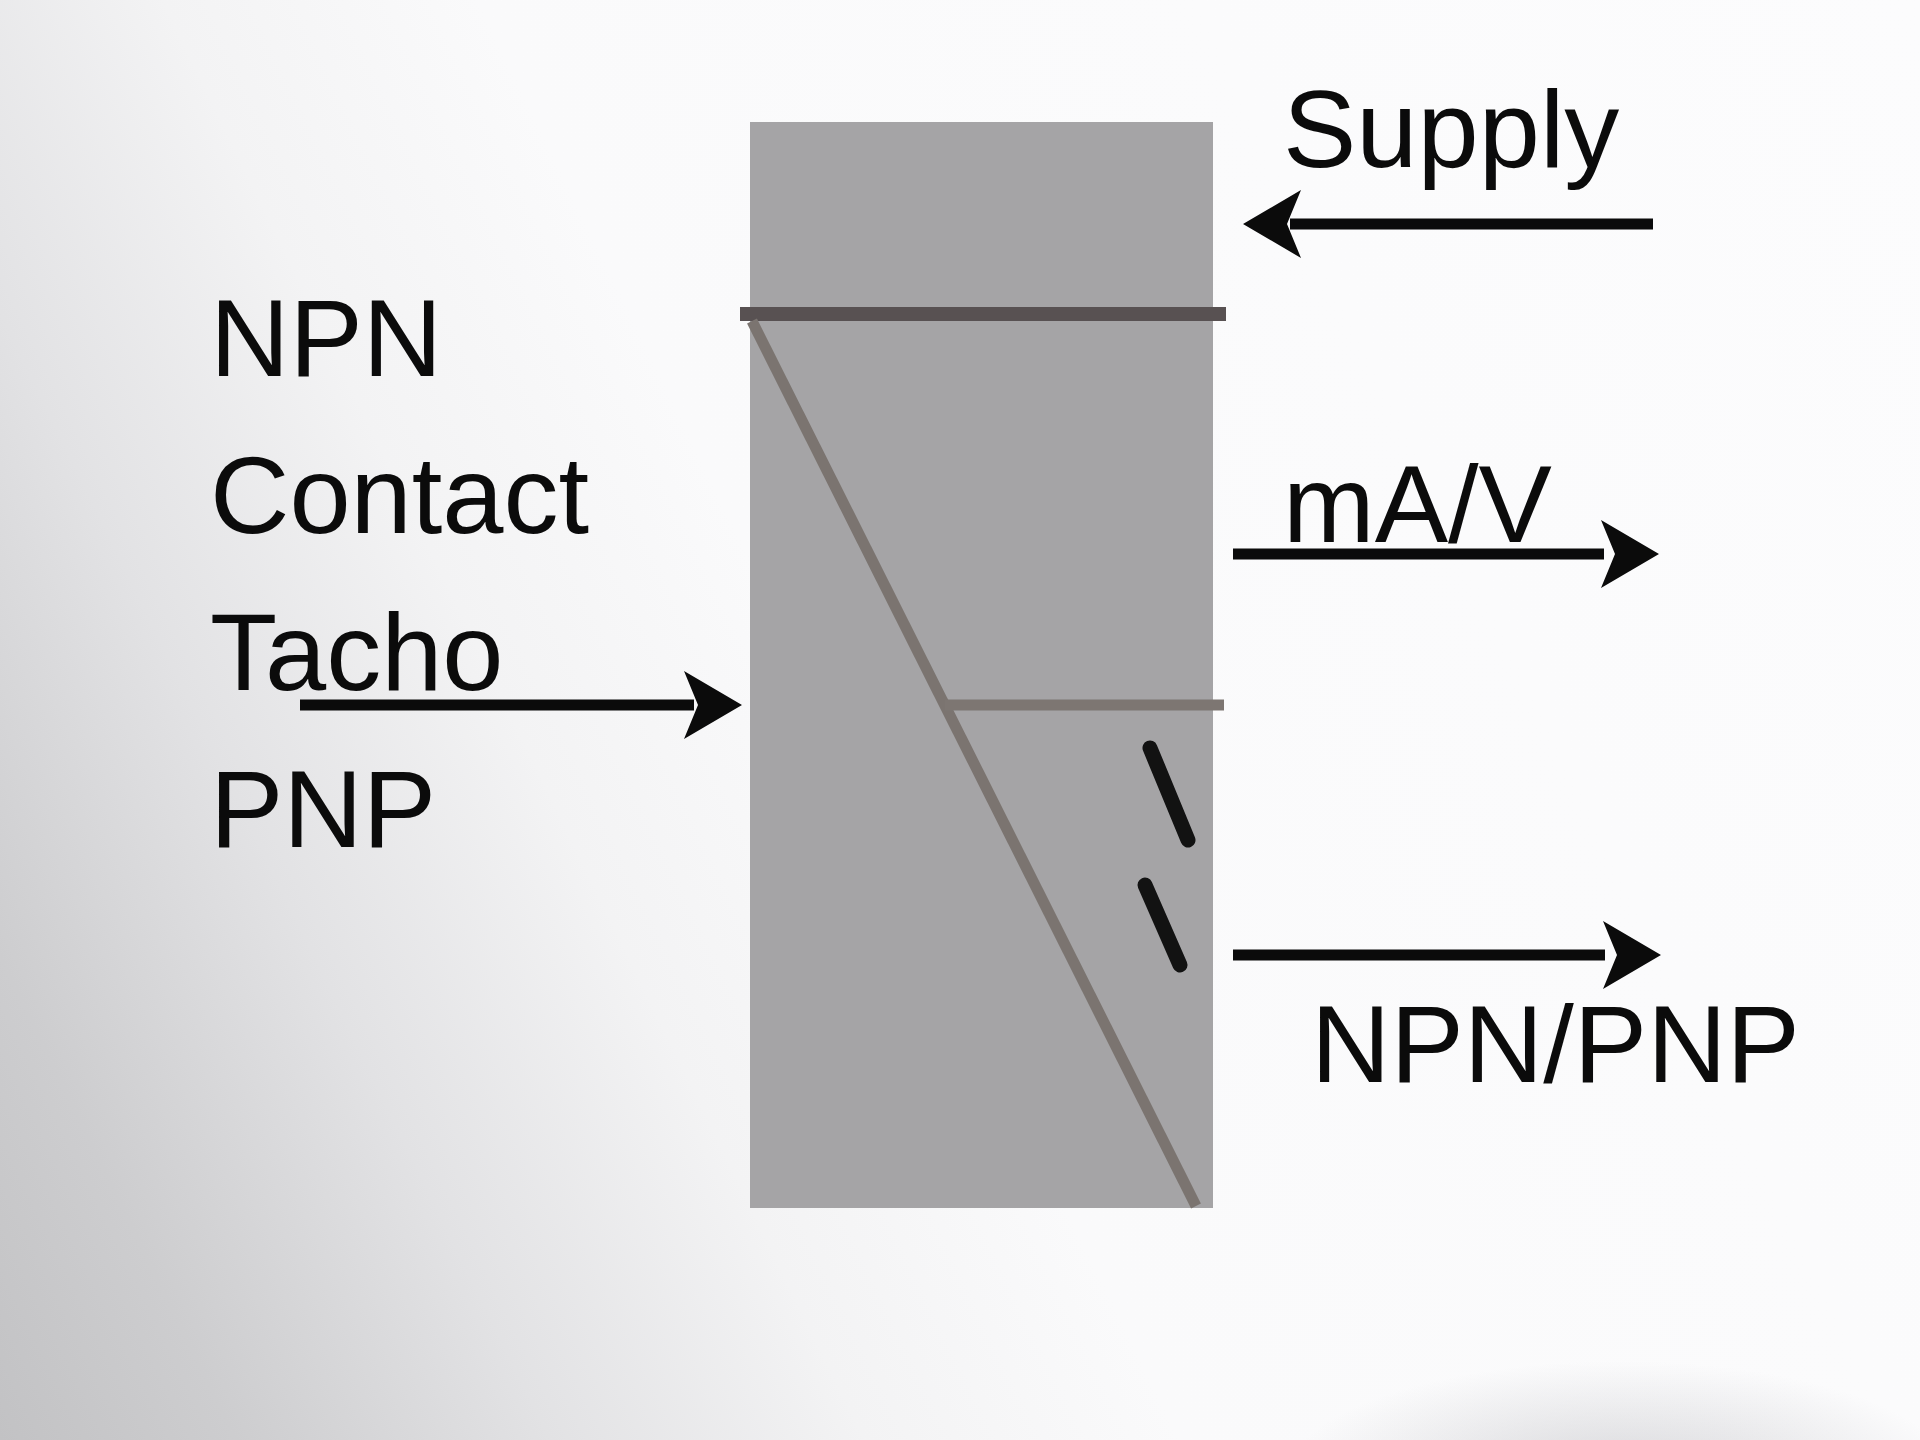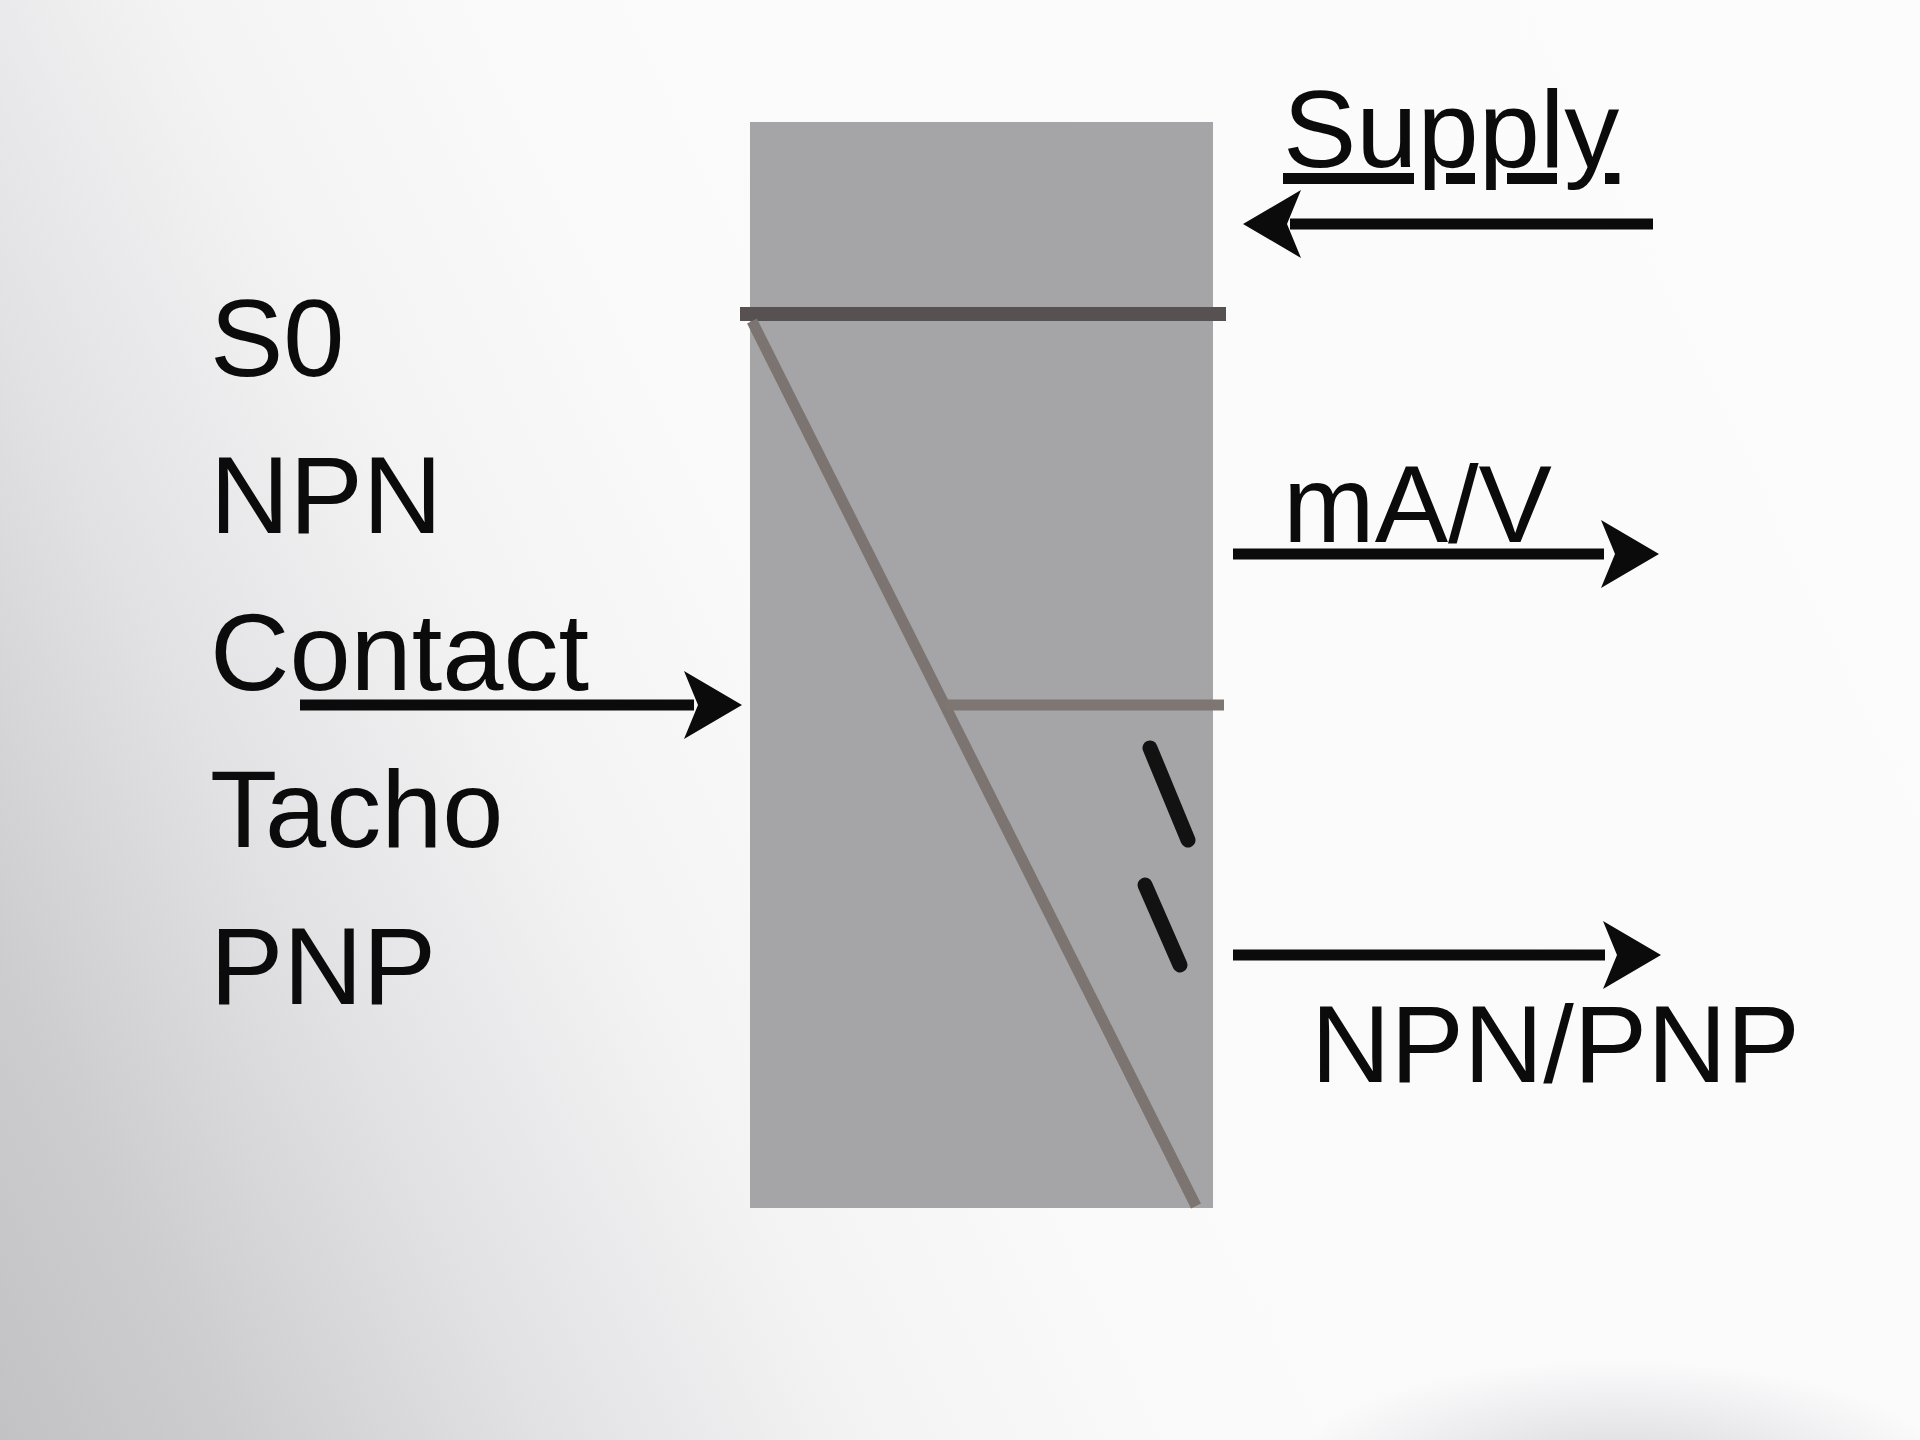--- a/index.html
+++ b/index.html
@@ -47,7 +47,7 @@
   .left-labels .row {
     height: 157px;
   }
-  .supply-pos  { left: 1283px; top: 74px; text-decoration: underline;  }
+  .supply-pos  { left: 1283px; top: 74px;  }
   .mav-pos     { left: 1283px; top: 413px; margin-top: 36px; }
   .reor-pos    { left: 1283px; top: 812px; }
   .npnpnp-pos  { left: 1283px; top: 989px; margin-left: 28px; }

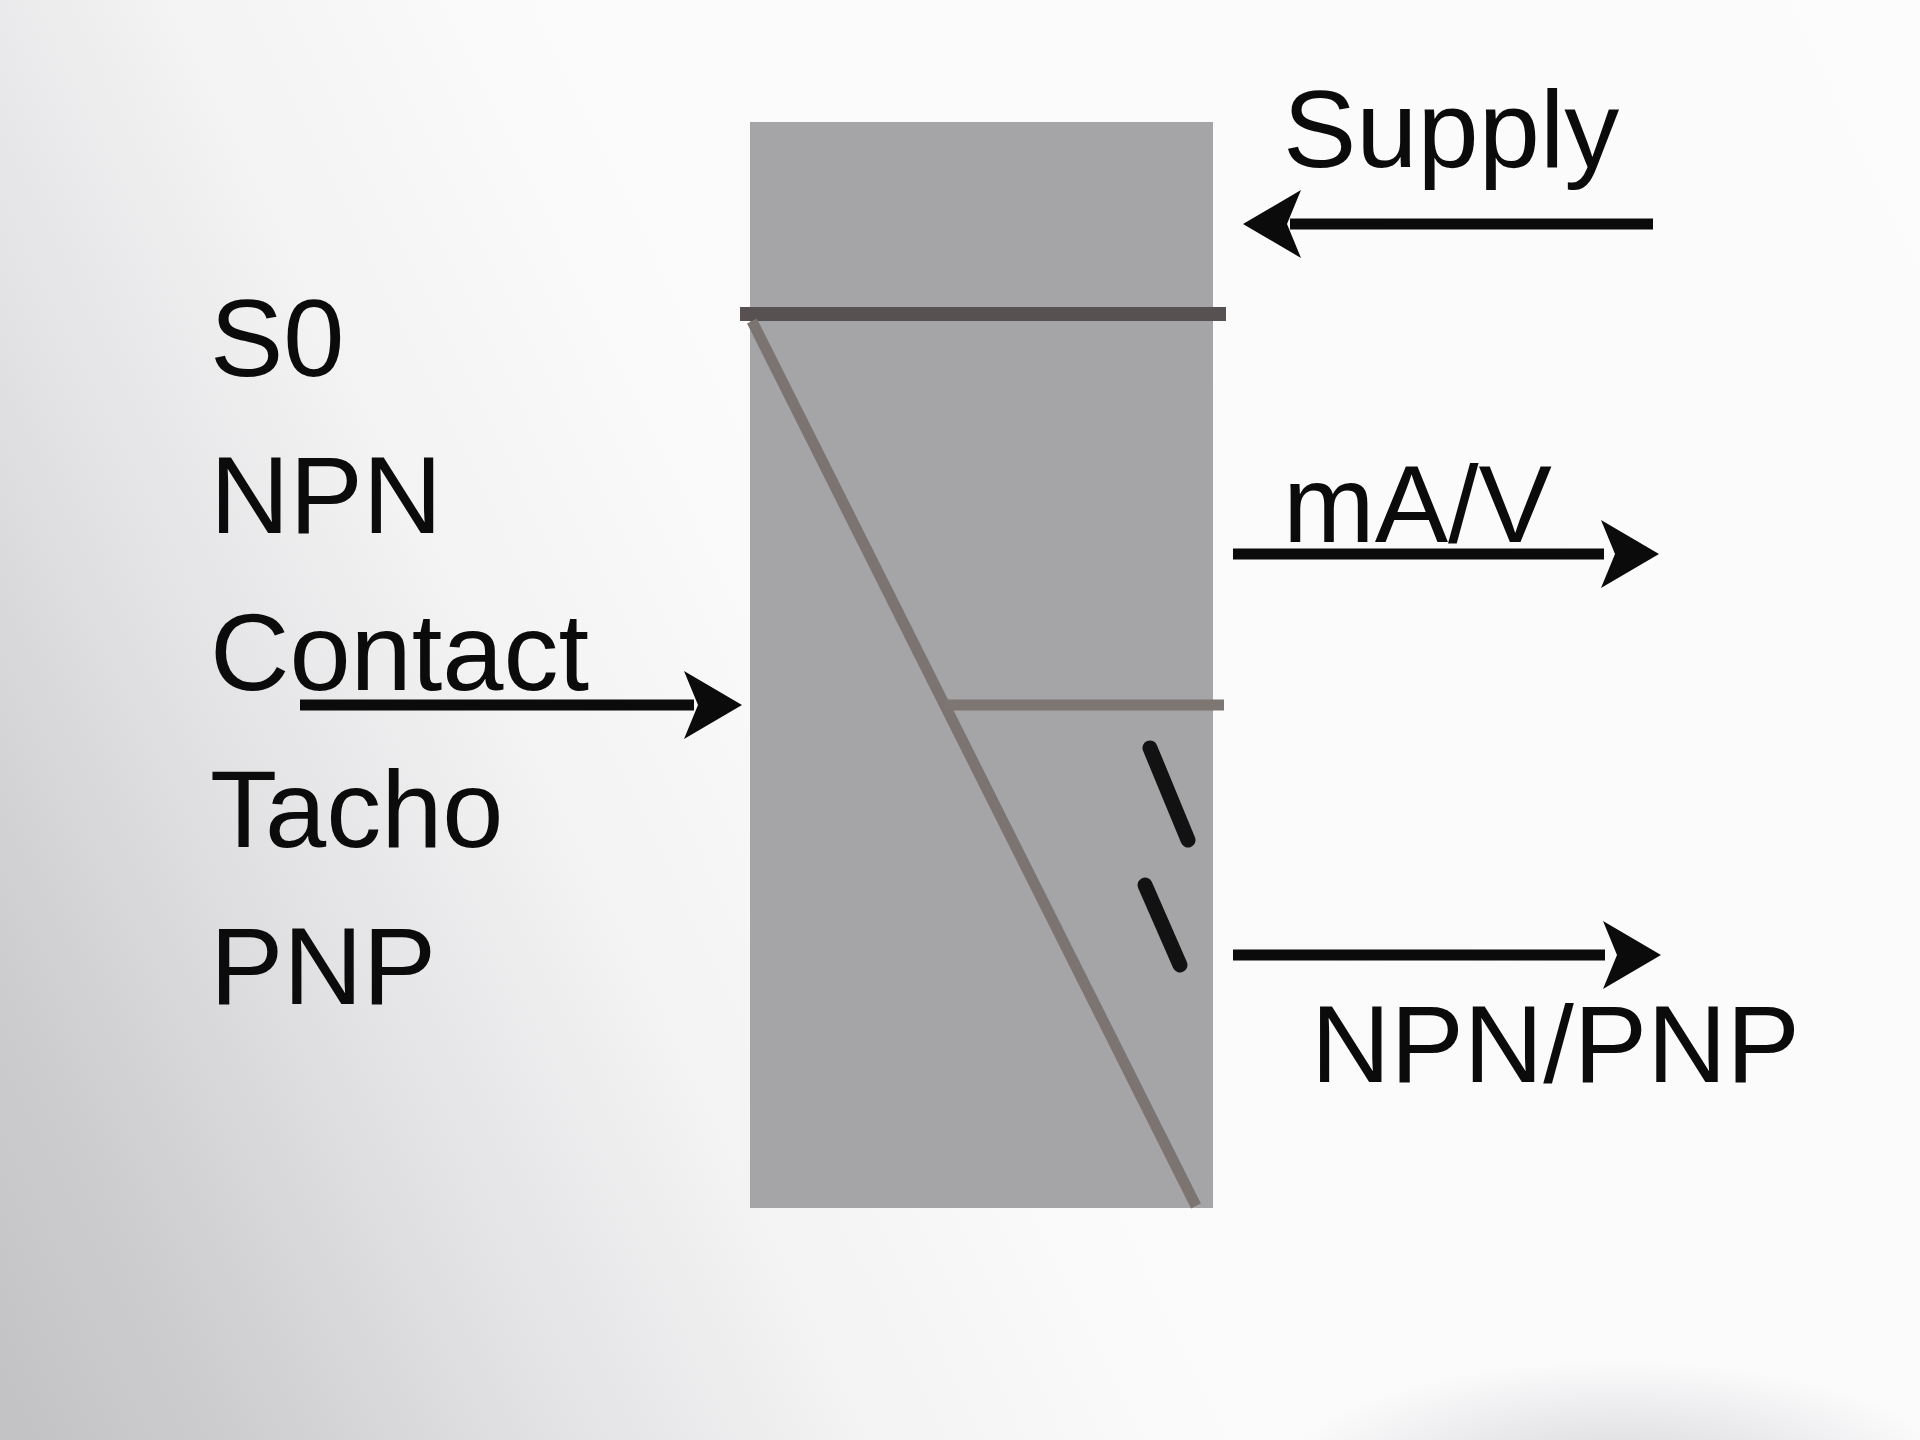--- a/index.html
+++ b/index.html
@@ -92,7 +92,6 @@
   </svg>
 
   <div class="left-labels">
-    <div class="row">S0</div>
     <div class="row">NPN</div>
     <div class="row">Contact</div>
     <div class="row">Tacho</div>

